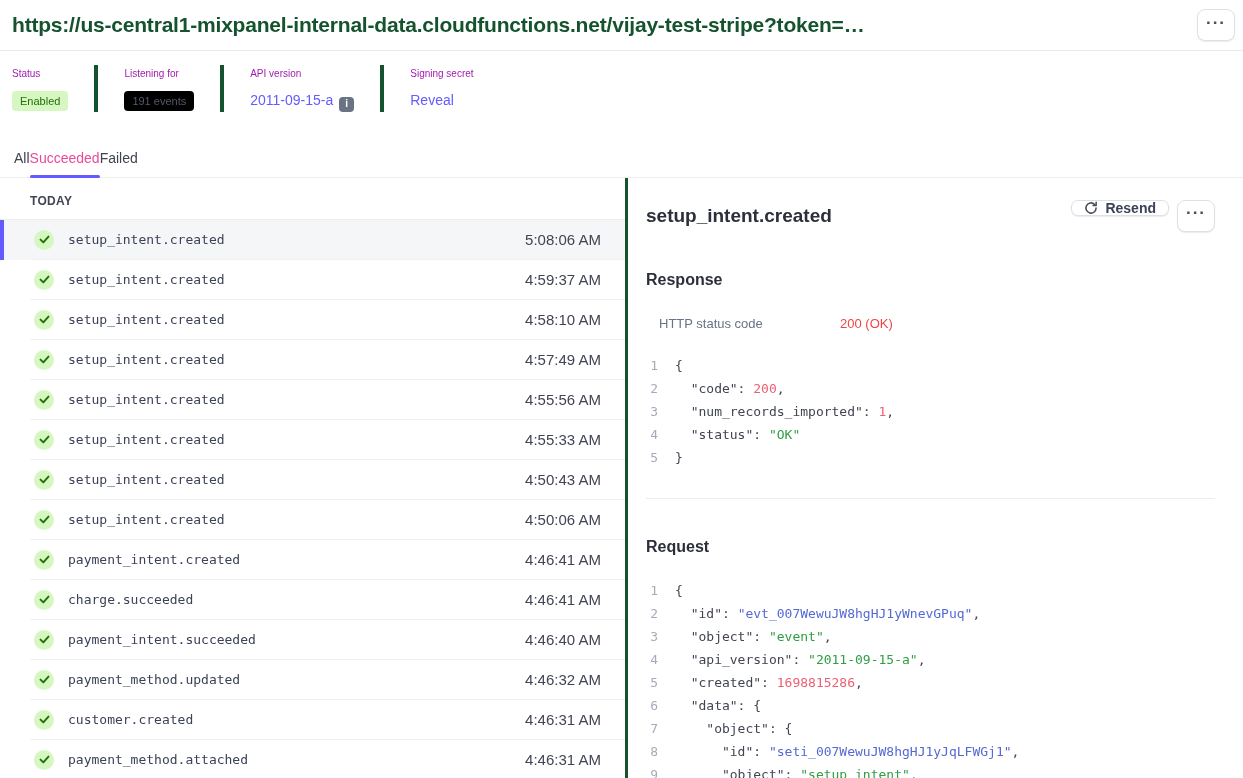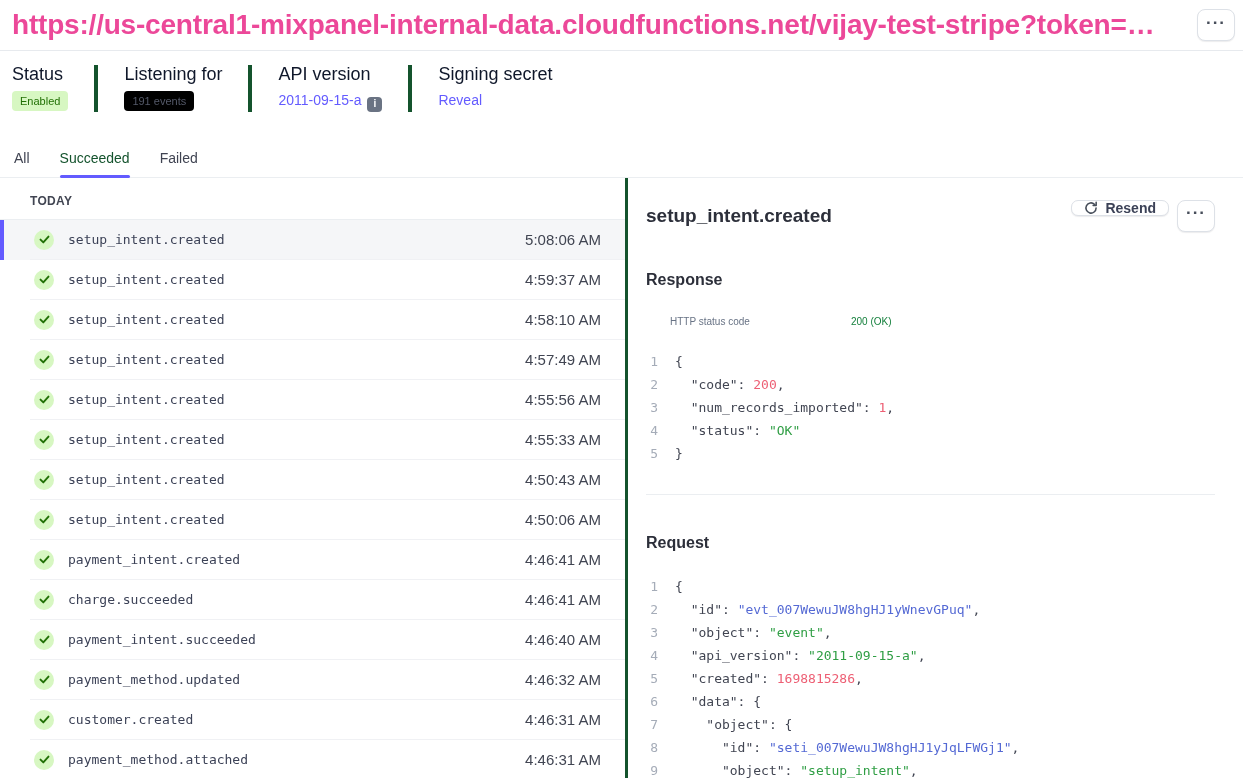--- a/index.html
+++ b/index.html
@@ -11,7 +11,7 @@
   
   .hdr { display:flex; align-items:center; justify-content:space-between;
          padding:9px 8px 9px 12px; border-bottom:1px solid #e7eaee; }
-  .hdr h1 { font-size:28px; font-weight:700; color:#ec4899; letter-spacing:-0.2px;
+  .hdr h1 { font-size:21px; font-weight:700; color:#14532d; letter-spacing:-0.2px;
             white-space:nowrap; overflow:hidden; text-overflow:ellipsis; flex:1; }
   .icon-btn { display:inline-flex; align-items:center; justify-content:center;
               height:32px; min-width:38px; background:#fff; border:1px solid #dde1e7;

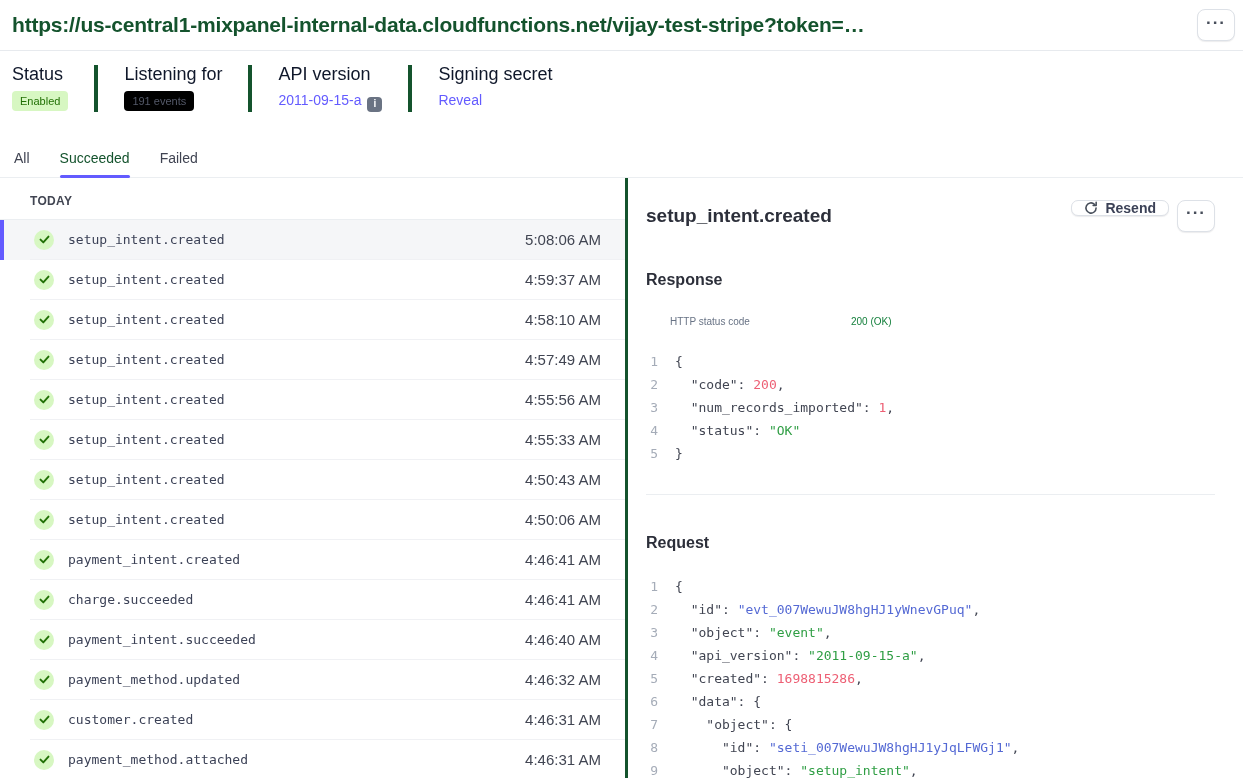--- a/index.html
+++ b/index.html
@@ -24,7 +24,7 @@
   .meta-col { padding:0 26px; }
   .meta-col:first-child { padding-left:0; }
   .meta-col + .meta-col { border-left:4px solid #14532d; }
-  .meta-label { font-size:18px; color:#0f172a; line-height:18px; }
+  .meta-label { font-size:10px; color:#a21caf; line-height:18px; }
   .meta-value { margin-top:7px; font-size:14px; line-height:20px; }
   .badge { display:inline-block; font-size:11px; font-weight:500; line-height:18px;
            padding:1px 8px; border-radius:4px; }

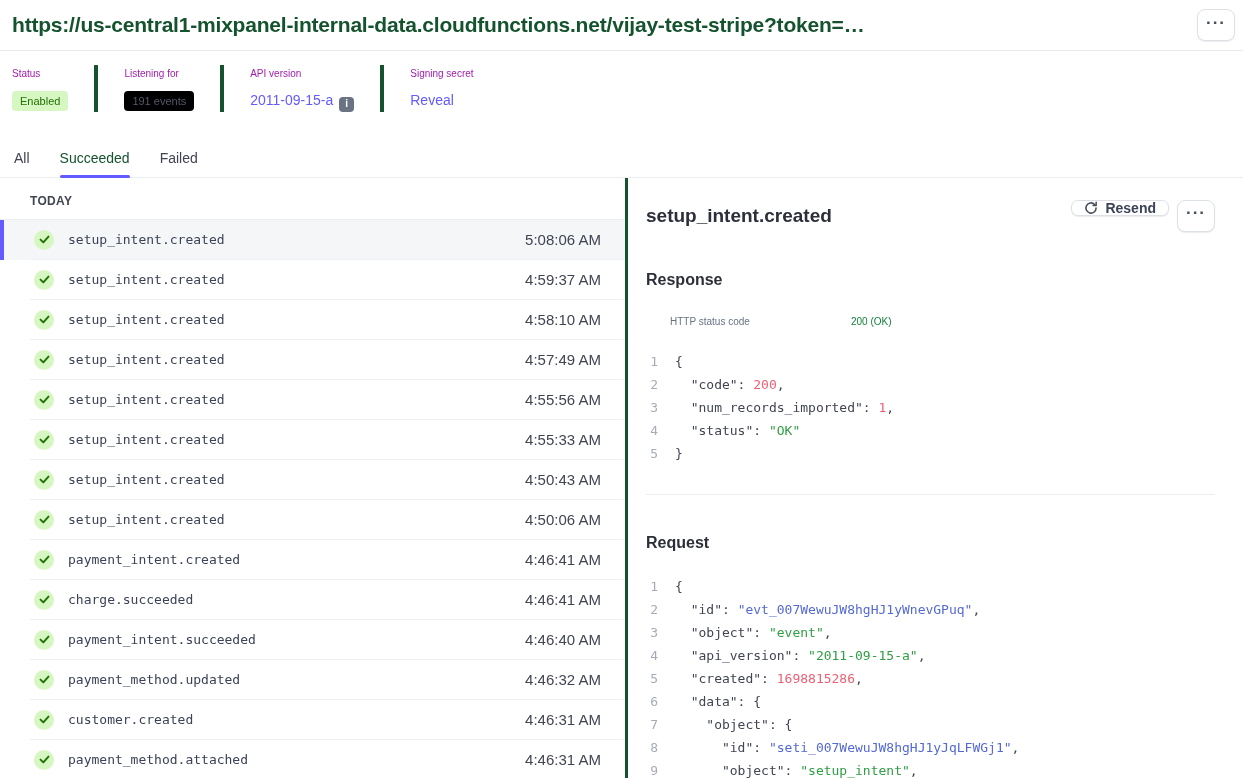--- a/index.html
+++ b/index.html
@@ -37,7 +37,7 @@
                vertical-align:-2px; cursor:pointer; }
 
   
-  .tabs { display:flex; gap:30px; margin-top:34px; padding:0 14px;
+  .tabs { display:flex; margin-top:34px; padding:0 14px;
           border-bottom:1px solid #ebeef1; }
   .tab { position:relative; padding:4px 0 11px; font-size:14px; font-weight:500;
          color:#404452; cursor:pointer; }

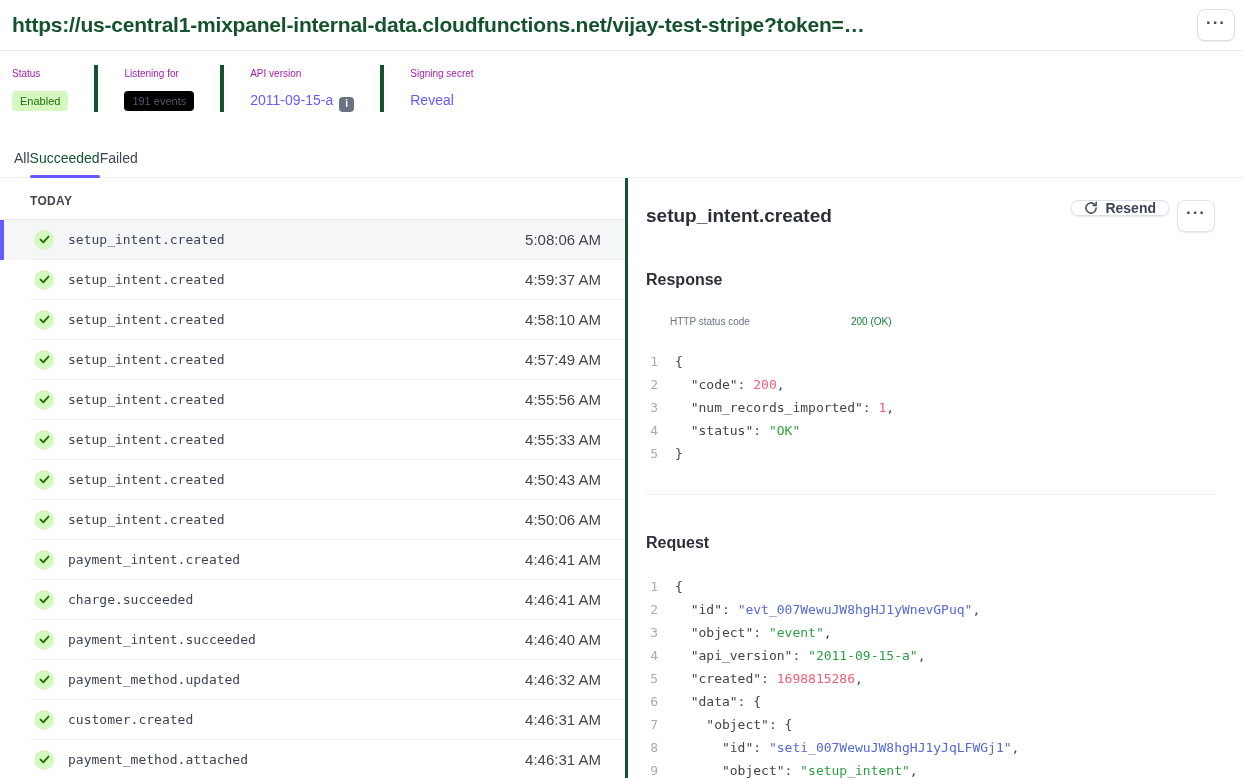--- a/index.html
+++ b/index.html
@@ -41,7 +41,7 @@
           border-bottom:1px solid #ebeef1; }
   .tab { position:relative; padding:4px 0 11px; font-size:14px; font-weight:500;
          color:#404452; cursor:pointer; }
-  .tab.active { color:#14532d; }
+  .tab.active { color:#ec4899; }
   .tab.active::after { content:""; position:absolute; left:0; right:0; bottom:-1px;
                        height:3px; border-radius:2px; background:#635bff; }
 

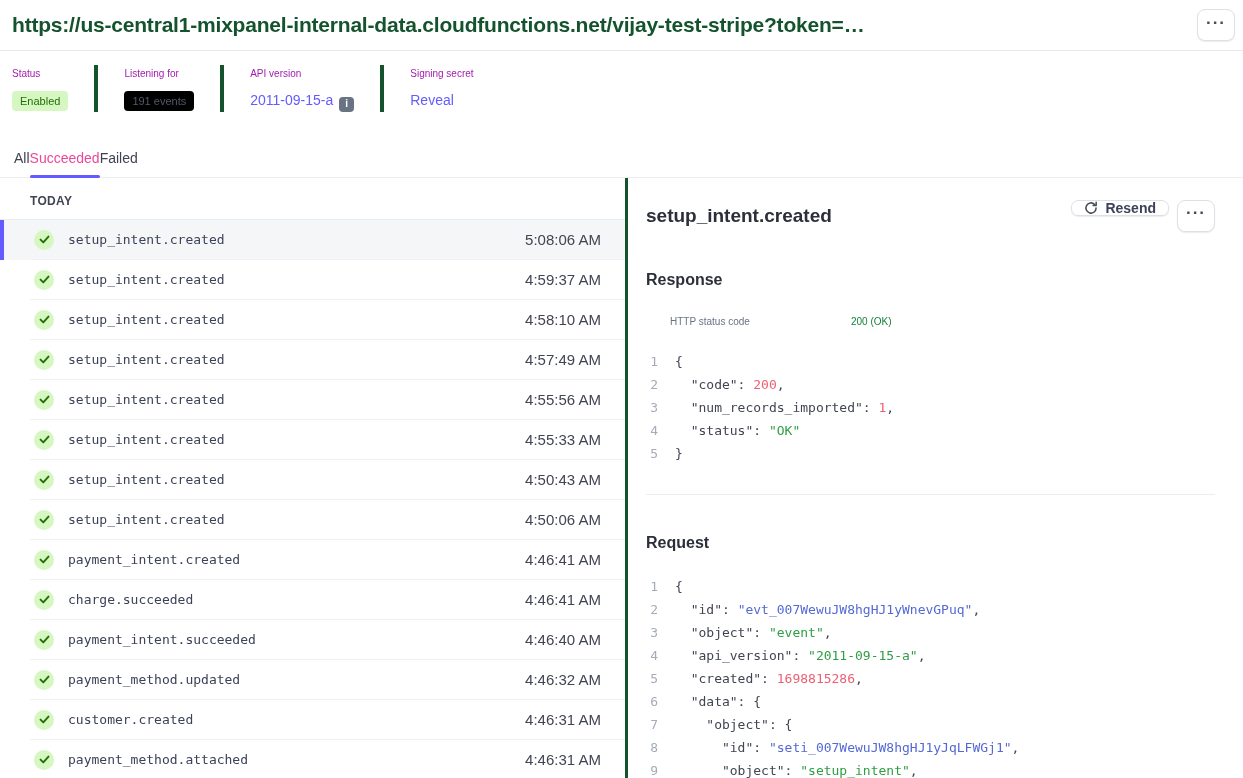--- a/index.html
+++ b/index.html
@@ -75,7 +75,7 @@
          box-shadow:0 1px 1px rgba(20,25,40,.08); font-size:14px; font-weight:600;
          color:#3c4257; cursor:pointer; font-family:"Liberation Sans", sans-serif; }
   h3.sec { margin-top:39px; font-size:16px; font-weight:700; color:#2c2f3a; }
-  .kv { display:flex; margin:27px 0 0 24px; font-size:10px; }
+  .kv { display:flex; margin:27px 0 0 13px; font-size:13px; }
   .kv .k { width:181px; flex:none; color:#687385; }
   .kv .v { color:#15803d; }
 

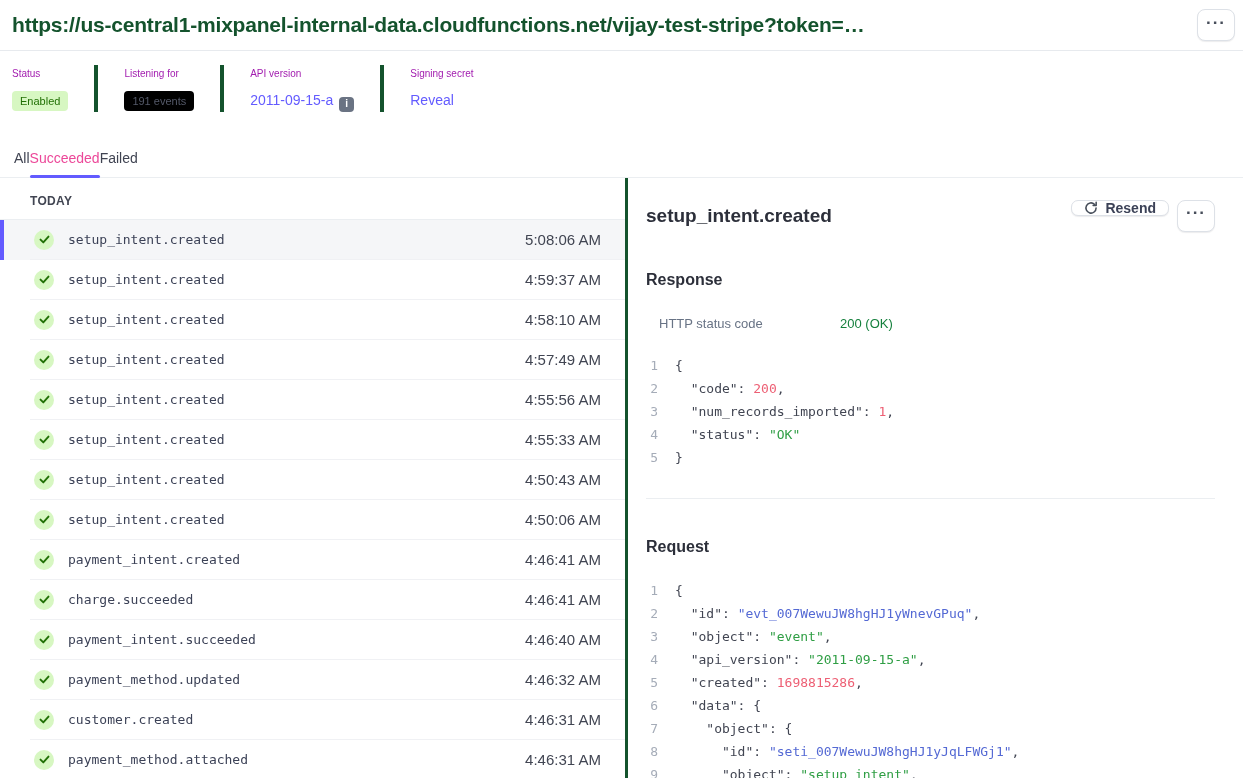--- a/index.html
+++ b/index.html
@@ -77,7 +77,7 @@
   h3.sec { margin-top:39px; font-size:16px; font-weight:700; color:#2c2f3a; }
   .kv { display:flex; margin:27px 0 0 13px; font-size:13px; }
   .kv .k { width:181px; flex:none; color:#687385; }
-  .kv .v { color:#15803d; }
+  .kv .v { color:#ef4444; }
 
   .code { margin-top:23px; font-family:"DejaVu Sans Mono", monospace;
           font-size:13px; }

